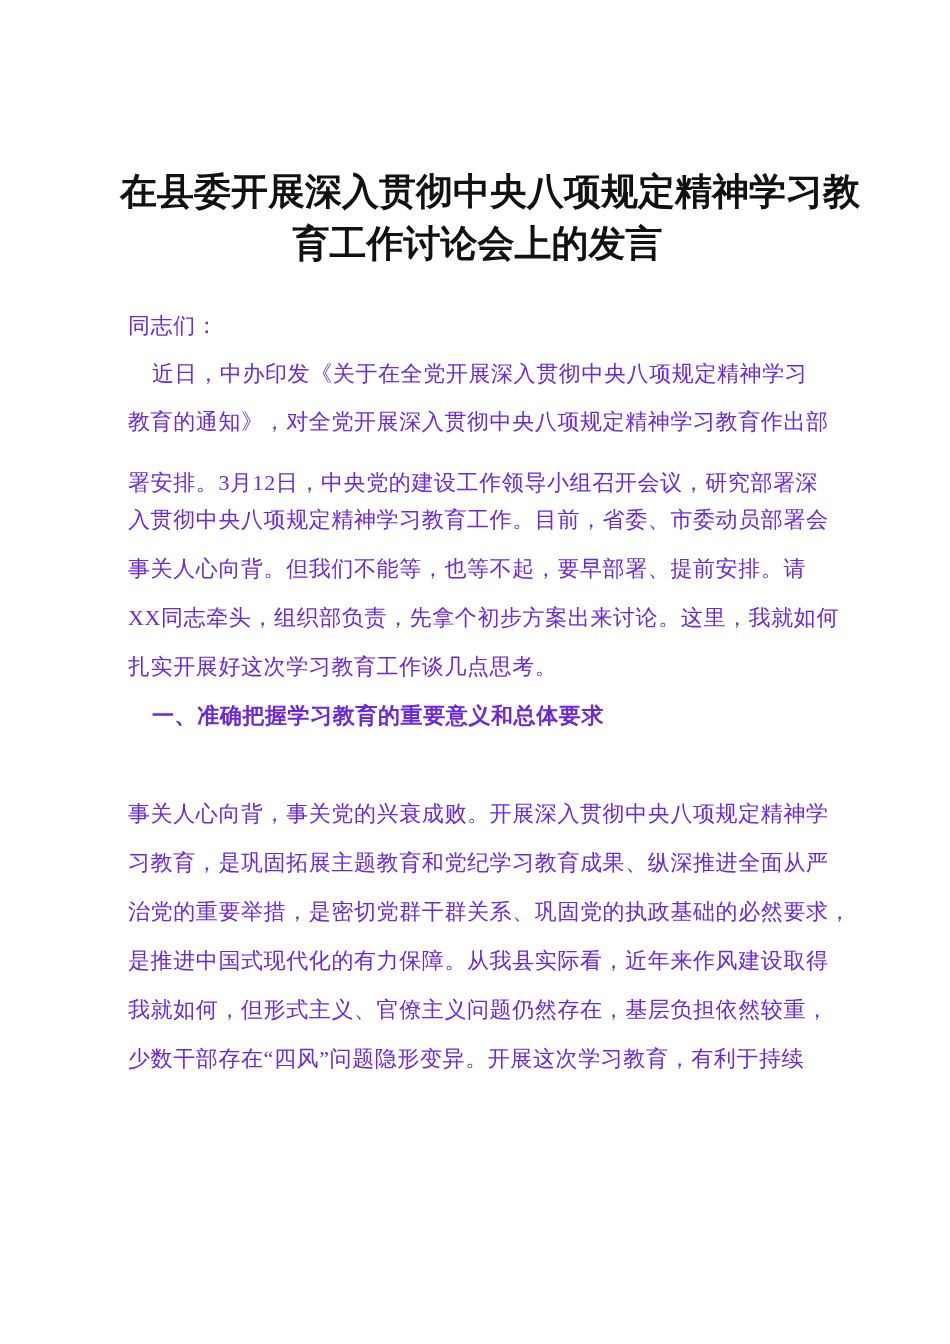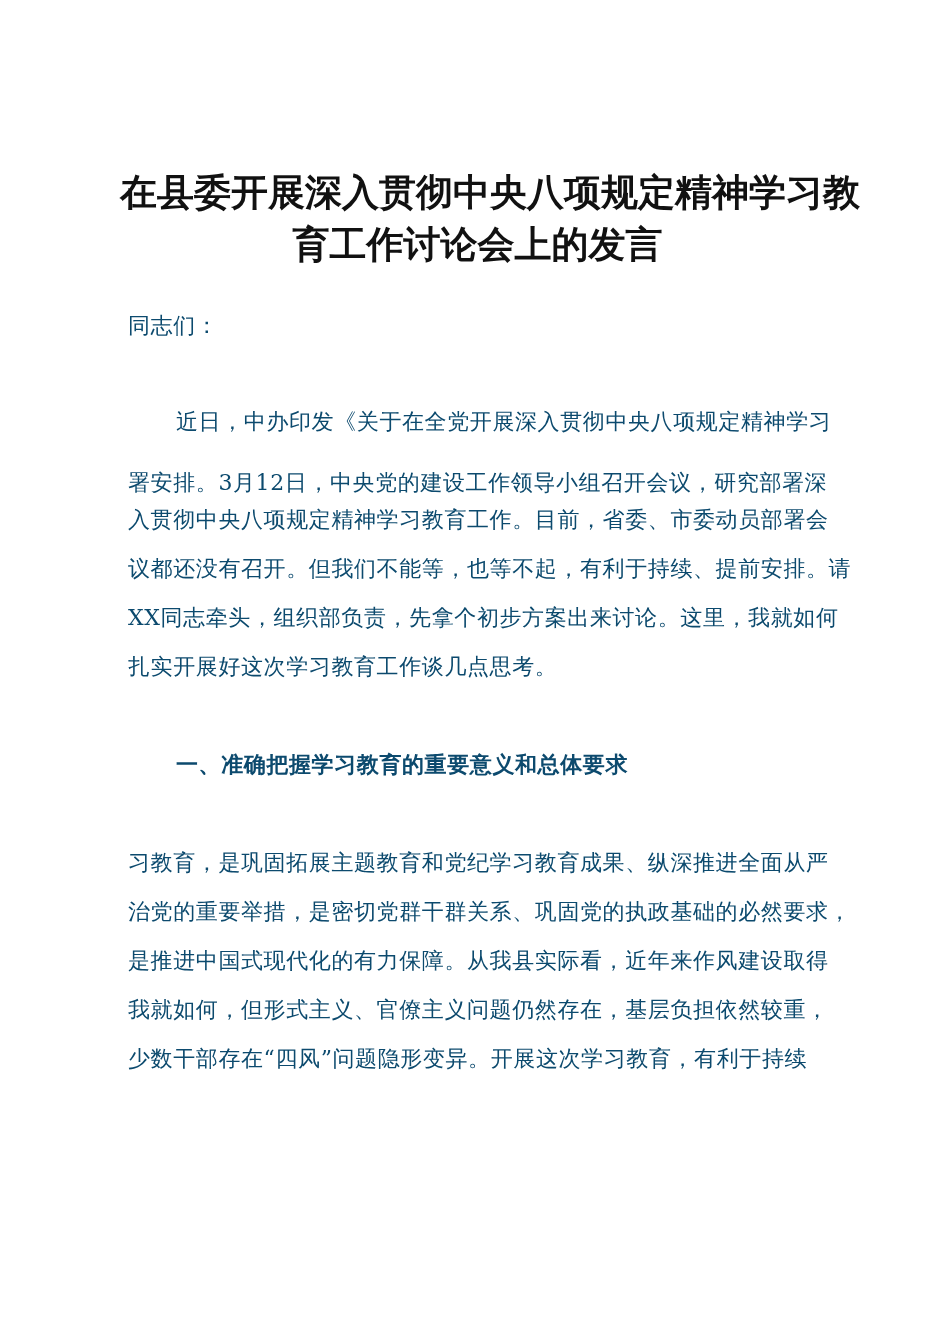--- a/index.html
+++ b/index.html
@@ -22,6 +22,7 @@
       width: 834px;
       height: 1344px;
       background: #ffffff;
+      font-family: Liberation Serif, serif;
     }
     .title {
       position: absolute;

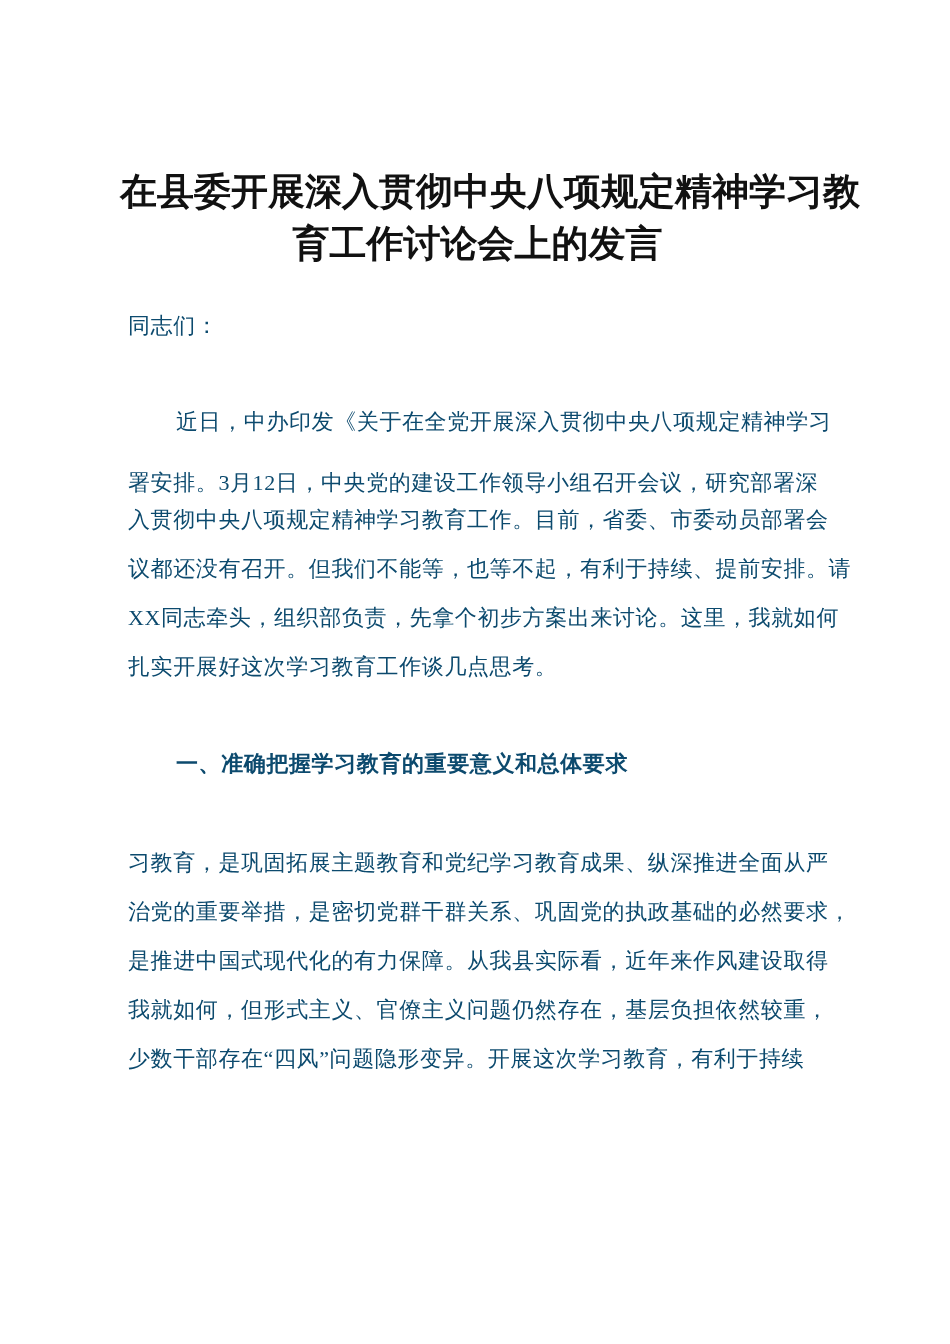--- a/index.html
+++ b/index.html
@@ -47,7 +47,7 @@
       font-size: 22px;
       line-height: 30px;
       white-space: nowrap;
-      color: #0c4a6e;
+      color: #6d28d9;
       letter-spacing: 0.6px;
     }
     .indent { left: 176px; margin-top: 48px; }

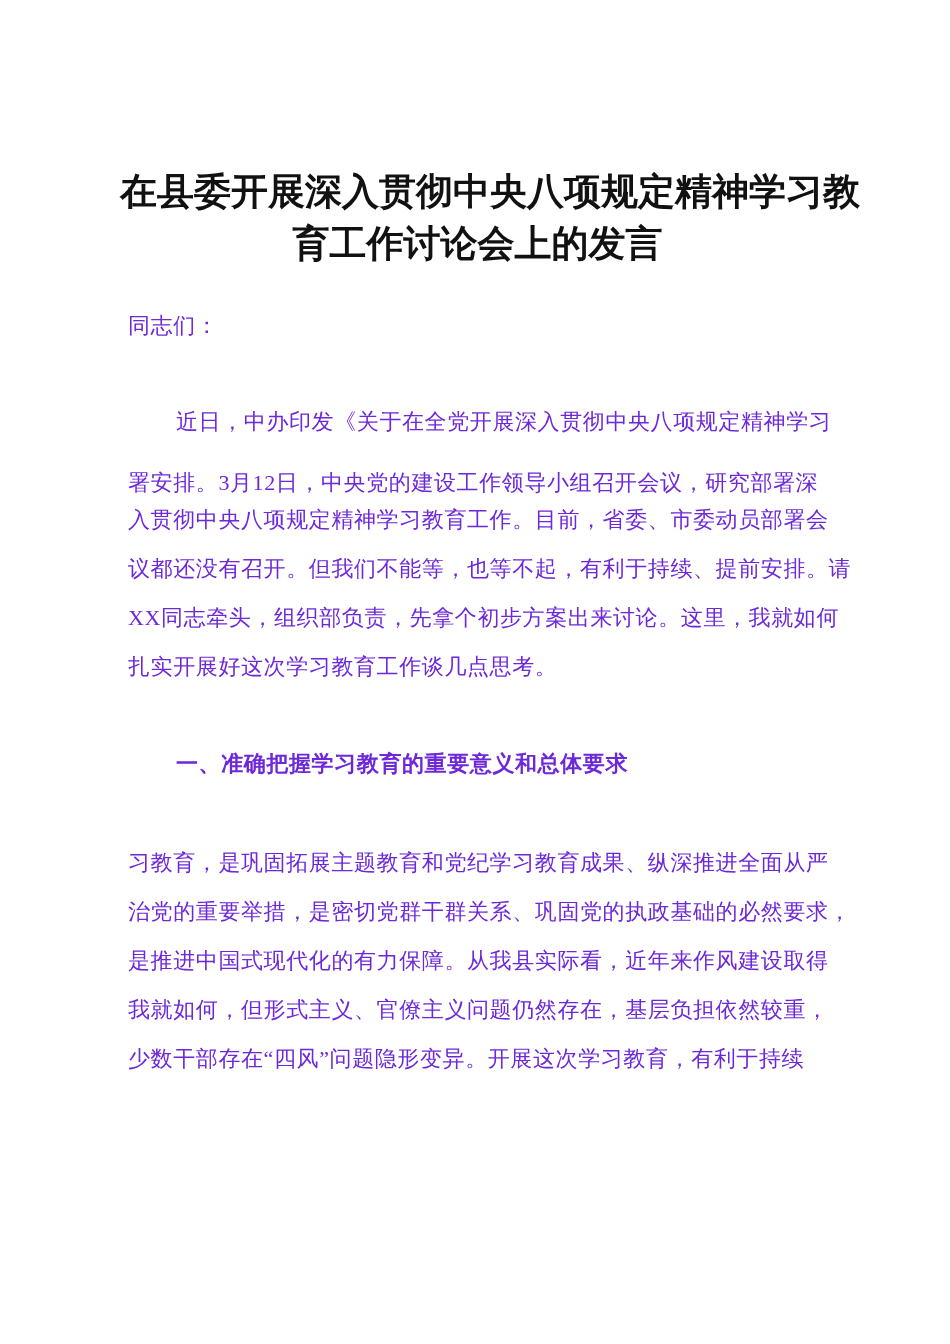--- a/index.html
+++ b/index.html
@@ -50,7 +50,7 @@
       color: #6d28d9;
       letter-spacing: 0.6px;
     }
-    .indent { left: 176px; margin-top: 48px; }
+    .indent { left: 152px; }
     .bold { font-weight: bold; }
     .normal { font-weight: normal; }
   </style>

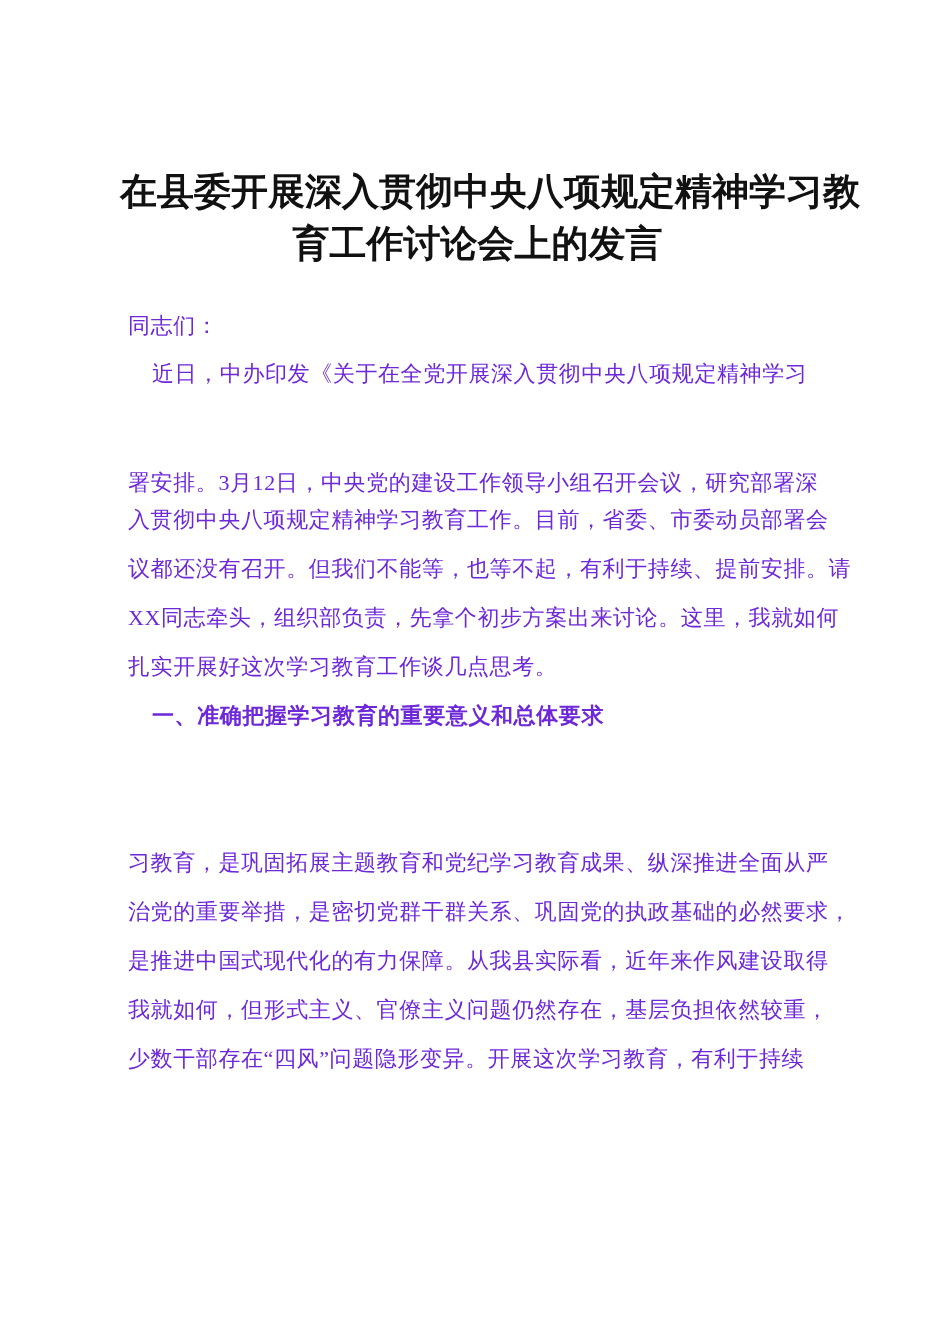--- a/index.html
+++ b/index.html
@@ -67,6 +67,7 @@
   <div class="body-line" style="top:311px;">同志们：</div>
 
   <div class="body-line indent" style="top:359px;">近日，中办印发《关于在全党开展深入贯彻中央八项规定精神学习</div>
+  <div class="body-line" style="top:407px;">教育的通知》，对全党开展深入贯彻中央八项规定精神学习教育作出部</div>
   <div class="body-line" style="top:468px;">署安排。3月12日，中央党的建设工作领导小组召开会议，研究部署深</div>
   <div class="body-line" style="top:505px;">入贯彻中央八项规定精神学习教育工作。目前，省委、市委动员部署会</div>
   <div class="body-line" style="top:554px;">议都还没有召开。但我们不能等，也等不起，有利于持续、提前安排。请</div>

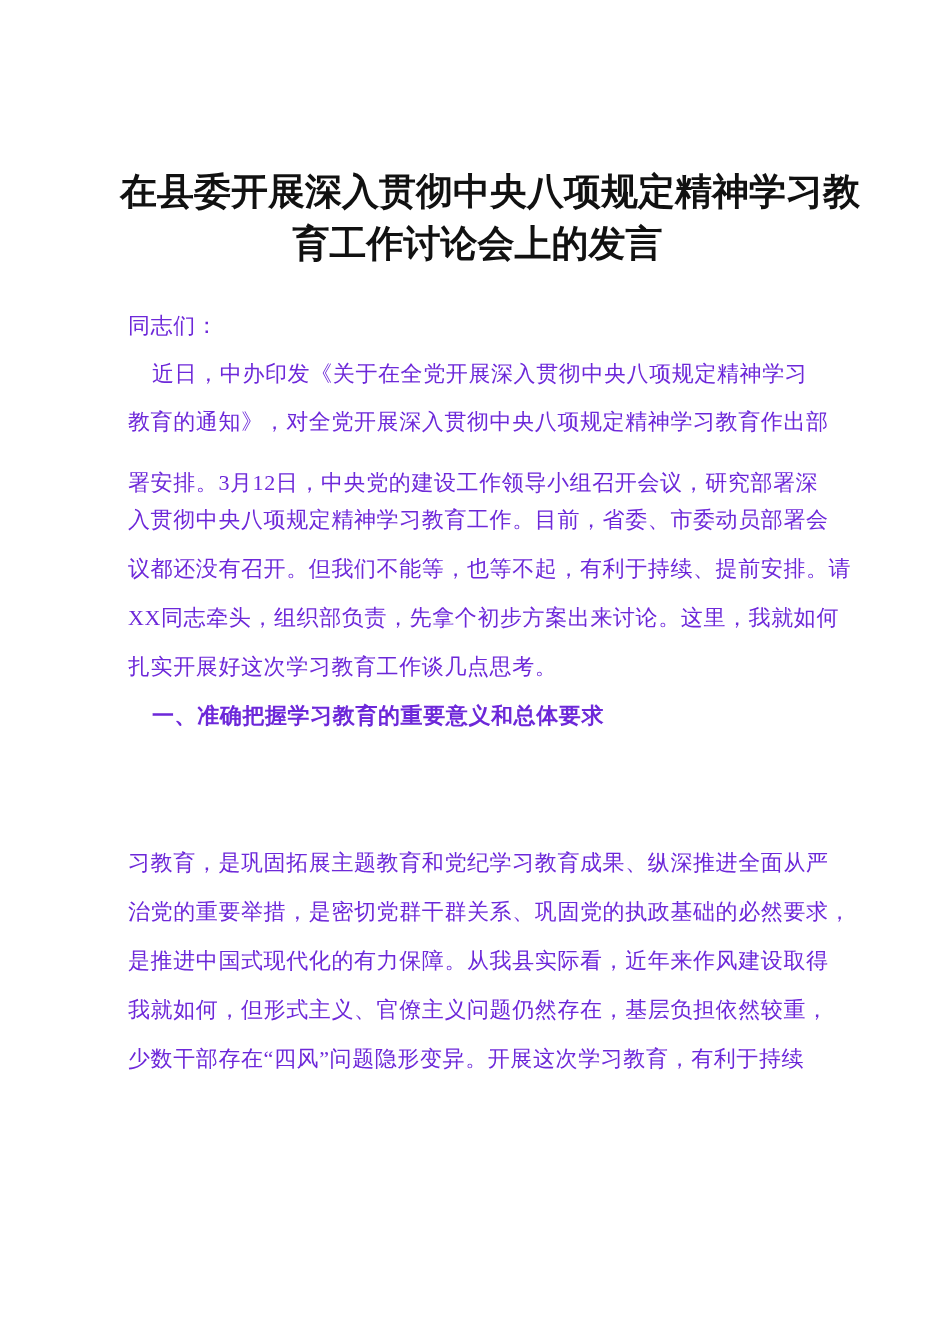--- a/index.html
+++ b/index.html
@@ -70,7 +70,7 @@
   <div class="body-line" style="top:407px;">教育的通知》，对全党开展深入贯彻中央八项规定精神学习教育作出部</div>
   <div class="body-line" style="top:468px;">署安排。3月12日，中央党的建设工作领导小组召开会议，研究部署深</div>
   <div class="body-line" style="top:505px;">入贯彻中央八项规定精神学习教育工作。目前，省委、市委动员部署会</div>
-  <div class="body-line" style="top:554px;">议都还没有召开。但我们不能等，也等不起，有利于持续、提前安排。请</div>
+  <div class="body-line" style="top:554px;">事关人心向背。但我们不能等，也等不起，要早部署、提前安排。请</div>
   <div class="body-line" style="top:603px;">XX同志牵头，组织部负责，先拿个初步方案出来讨论。这里，我就如何</div>
   <div class="body-line" style="top:652px;">扎实开展好这次学习教育工作谈几点思考。</div>
 

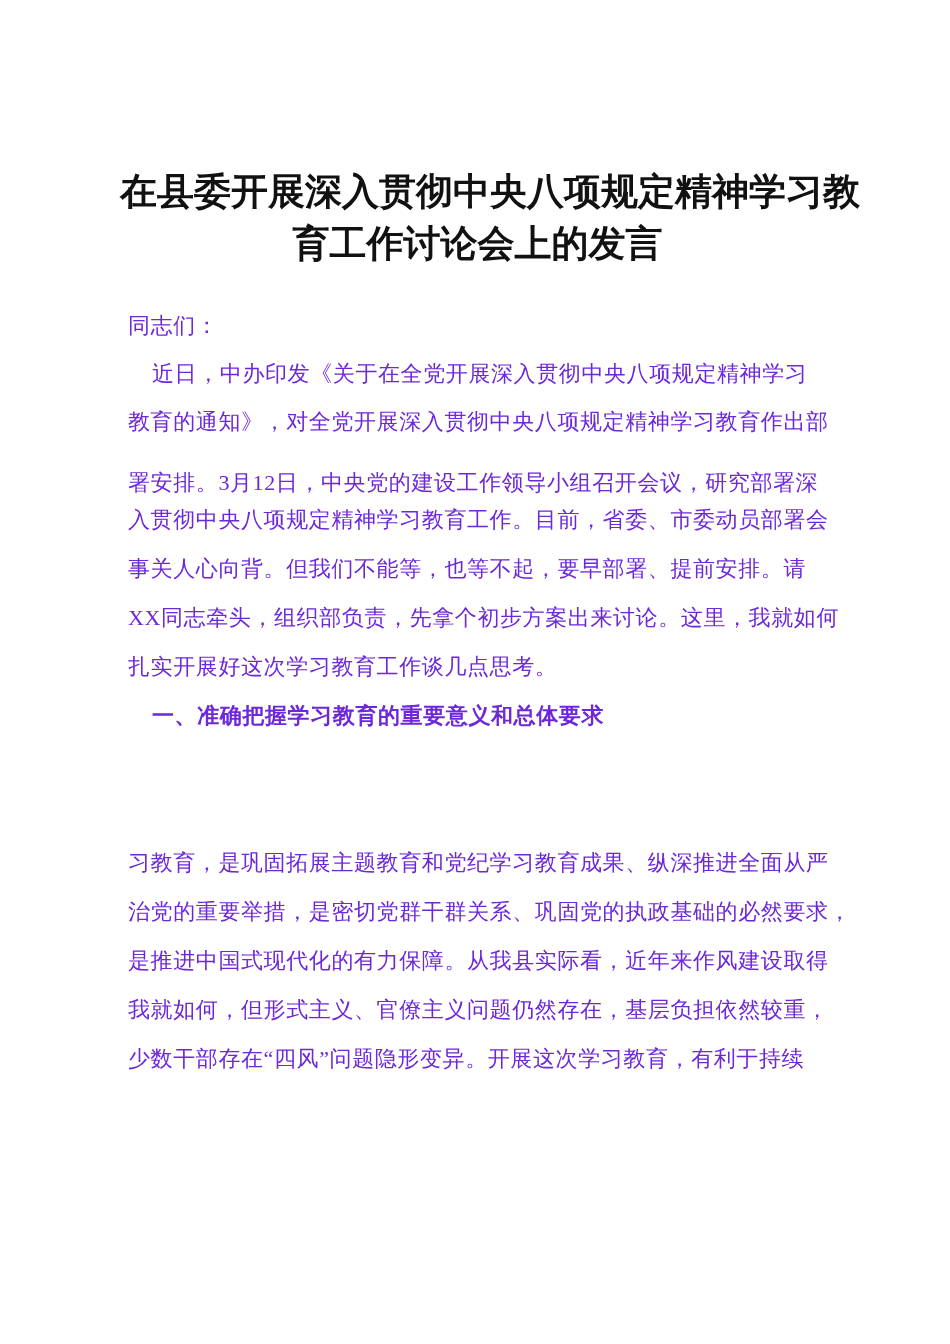--- a/index.html
+++ b/index.html
@@ -76,6 +76,7 @@
 
   <div class="body-line indent bold" style="top:701px;">一、准确把握学习教育的重要意义和总体要求</div>
 
+  <div class="body-line" style="top:799px;">事关人心向背，事关党的兴衰成败。开展深入贯彻中央八项规定精神学</div>
   <div class="body-line" style="top:848px;">习教育，是巩固拓展主题教育和党纪学习教育成果、纵深推进全面从严</div>
   <div class="body-line" style="top:897px;">治党的重要举措，是密切党群干群关系、巩固党的执政基础的必然要求，</div>
   <div class="body-line" style="top:946px;">是推进中国式现代化的有力保障。从我县实际看，近年来作风建设取得</div>

